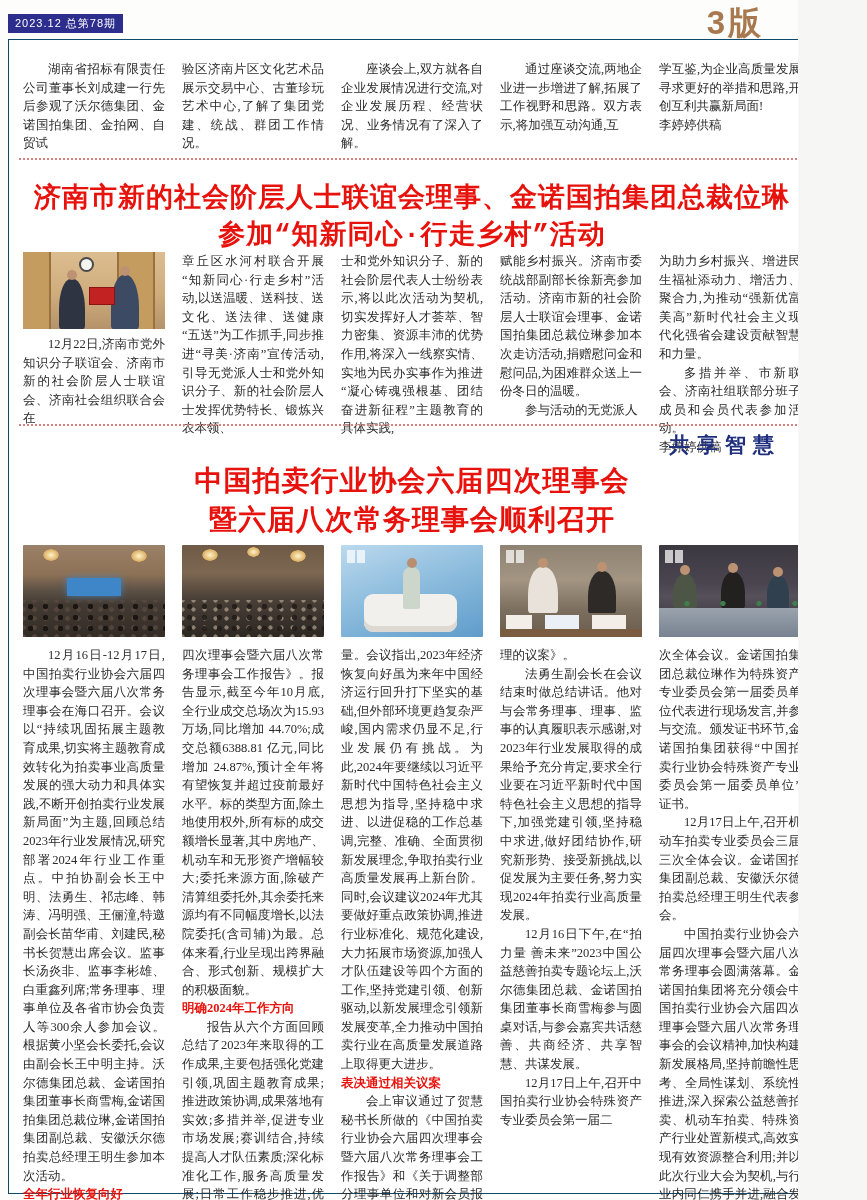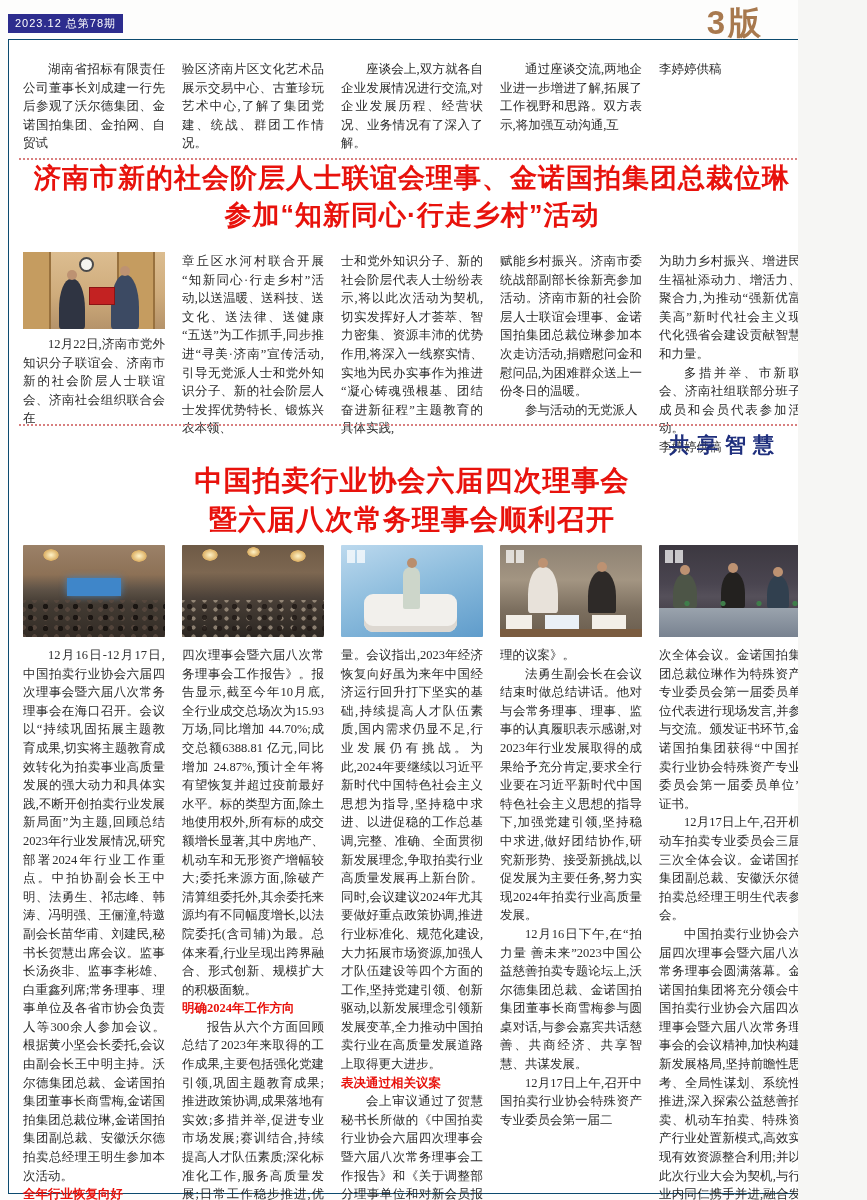--- a/index.html
+++ b/index.html
@@ -129,6 +129,7 @@
         <p class="ind">通过座谈交流,两地企业进一步增进了解,拓展了工作视野和思路。双方表示,将加强互动沟通,互</p>
       </div>
       <div class="col">
+        <p>学互鉴,为企业高质量发展寻求更好的举措和思路,开创互利共赢新局面!</p>
         <p class="byline">李婷婷供稿</p>
       </div>
     </div>

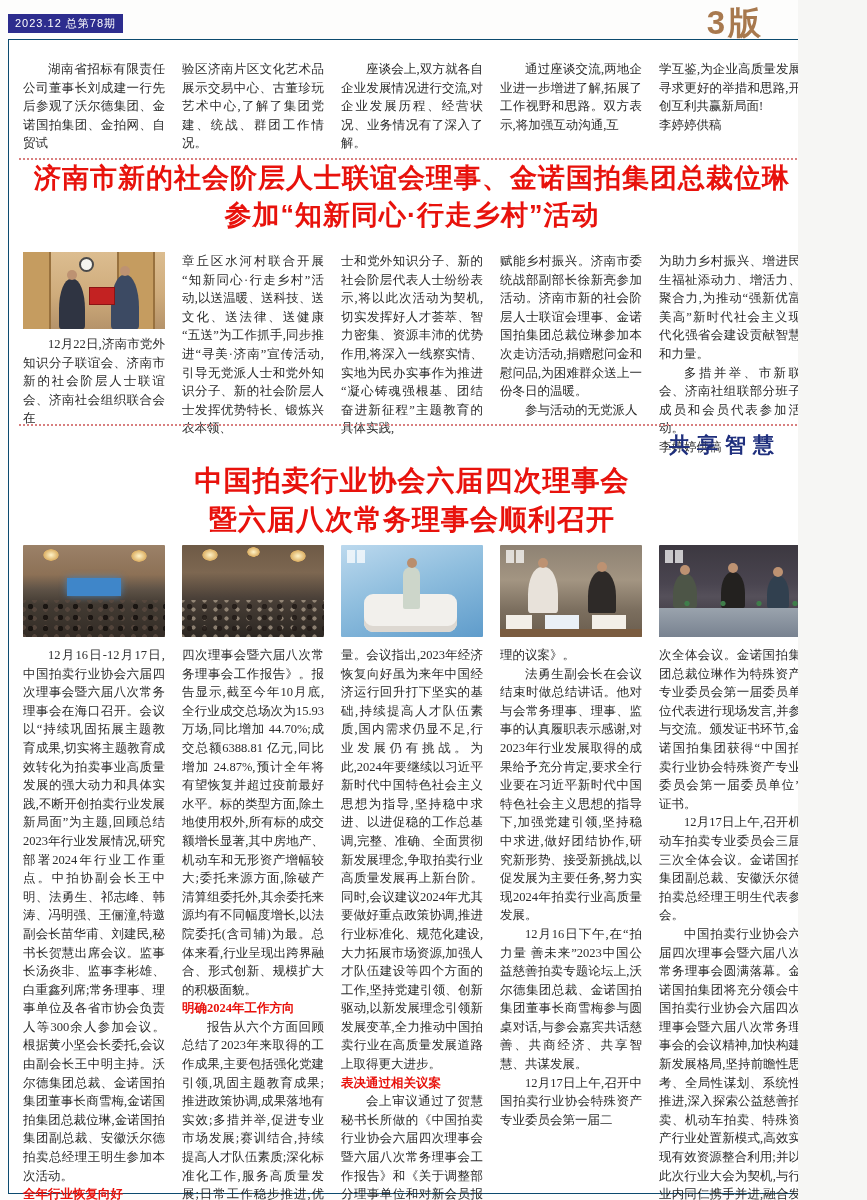--- a/index.html
+++ b/index.html
@@ -33,7 +33,7 @@
 
   .headline{position:absolute;left:0;right:0;text-align:center;color:#e8120c;margin:0;
             font-family:"Liberation Sans","DejaVu Sans",sans-serif;font-weight:bold;}
-  .hl-rural{top:120px;font-size:27px;line-height:37px;letter-spacing:1px;}
+  .hl-rural{top:141px;font-size:27px;line-height:37px;letter-spacing:1px;font-family:Liberation Mono, monospace;}
   .hl-caa{top:421px;font-size:28px;line-height:39px;letter-spacing:1px;}
   .section-label{position:absolute;top:391px;right:34px;color:#1f2f7d;font-size:21px;
                  font-weight:bold;letter-spacing:7px;}

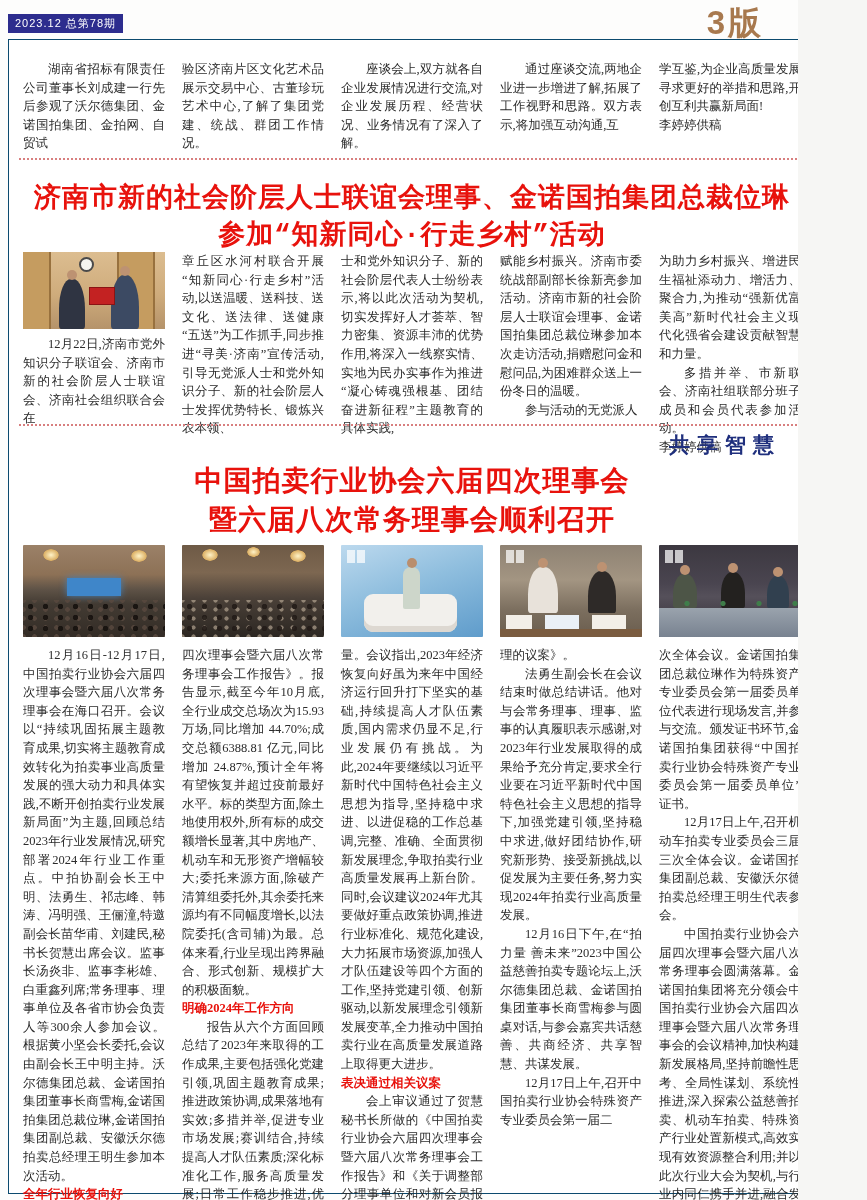--- a/index.html
+++ b/index.html
@@ -226,7 +226,7 @@
         <p class="ind">报告从六个方面回顾总结了2023年来取得的工作成果,主要包括强化党建引领,巩固主题教育成果;推进政策协调,成果落地有实效;多措并举,促进专业市场发展;赛训结合,持续提高人才队伍素质;深化标准化工作,服务高质量发展;日常工作稳步推进,优化服务质</p>
       </div>
       <div class="col">
-        <p>量。会议指出,2023年经济恢复向好虽为来年中国经济运行回升打下坚实的基础,持续提高人才队伍素质,国内需求仍显不足,行业发展仍有挑战。为此,2024年要继续以习近平新时代中国特色社会主义思想为指导,坚持稳中求进、以进促稳的工作总基调,完整、准确、全面贯彻新发展理念,争取拍卖行业高质量发展再上新台阶。同时,会议建议2024年尤其要做好重点政策协调,推进行业标准化、规范化建设,大力拓展市场资源,加强人才队伍建设等四个方面的工作,坚持党建引领、创新驱动,以新发展理念引领新发展变革,全力推动中国拍卖行业在高质量发展道路上取得更大进步。</p>
+        <p>量。会议指出,2023年经济恢复向好虽为来年中国经济运行回升打下坚实的基础,但外部环境更趋复杂严峻,国内需求仍显不足,行业发展仍有挑战。为此,2024年要继续以习近平新时代中国特色社会主义思想为指导,坚持稳中求进、以进促稳的工作总基调,完整、准确、全面贯彻新发展理念,争取拍卖行业高质量发展再上新台阶。同时,会议建议2024年尤其要做好重点政策协调,推进行业标准化、规范化建设,大力拓展市场资源,加强人才队伍建设等四个方面的工作,坚持党建引领、创新驱动,以新发展理念引领新发展变革,全力推动中国拍卖行业在高质量发展道路上取得更大进步。</p>
         <p class="sub">表决通过相关议案</p>
         <p class="ind">会上审议通过了贺慧秘书长所做的《中国拍卖行业协会六届四次理事会暨六届八次常务理事会工作报告》和《关于调整部分理事单位和对新会员报备、对部分企业做退会处</p>
       </div>

